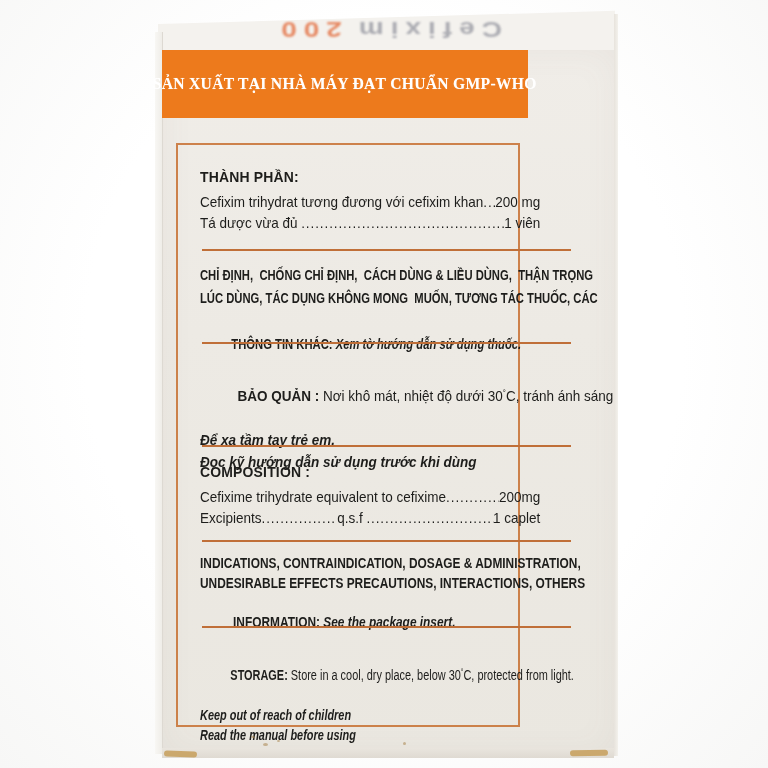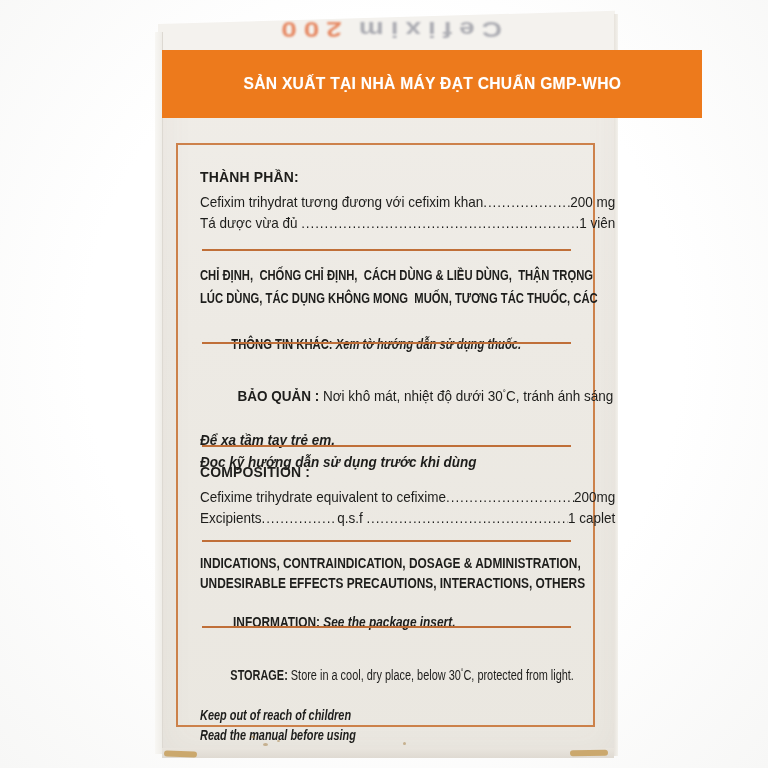--- a/index.html
+++ b/index.html
@@ -34,8 +34,8 @@
         background:linear-gradient(180deg,#e9e5de,#dfdad2);}
 
   
-  .banner{position:absolute;left:7px;top:42px;width:540px;height:68px;background:#ed7a1c;
-        display:flex;align-items:center;justify-content:center;}
+  .banner{position:absolute;left:7px;top:42px;width:366px;height:68px;background:#ed7a1c;
+        display:flex;align-items:center;justify-content:center;font-family:Liberation Serif, serif;}
   .banner-text{color:#ffffff;font-weight:bold;font-size:17px;letter-spacing:.3px;
         transform:scaleX(.92);white-space:nowrap;text-shadow:0 0 1px rgba(255,255,255,.4);}
 

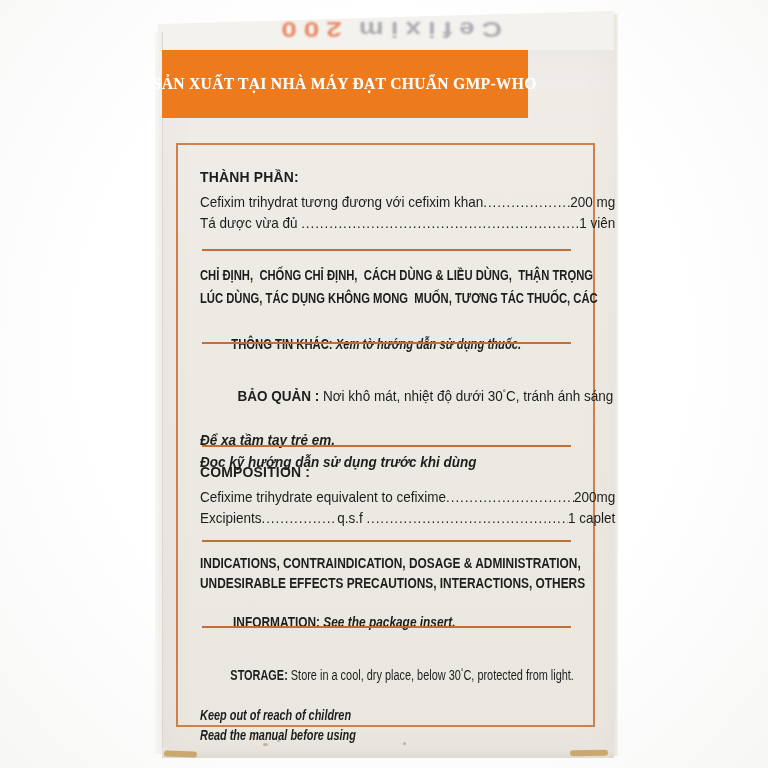--- a/index.html
+++ b/index.html
@@ -40,7 +40,7 @@
         transform:scaleX(.92);white-space:nowrap;text-shadow:0 0 1px rgba(255,255,255,.4);}
 
   
-  .frame{position:absolute;left:21px;top:135px;width:419px;height:584px;
+  .frame{position:absolute;left:21px;top:135px;width:344px;height:584px;
         border:2px solid rgba(201,117,58,.9);box-sizing:border-box;padding-left:8px;}
   .sec{position:absolute;left:22px;width:373px;color:#1d1d1b;}
   .divider{position:absolute;left:24px;width:369px;height:2px;background:#c06f38;}

